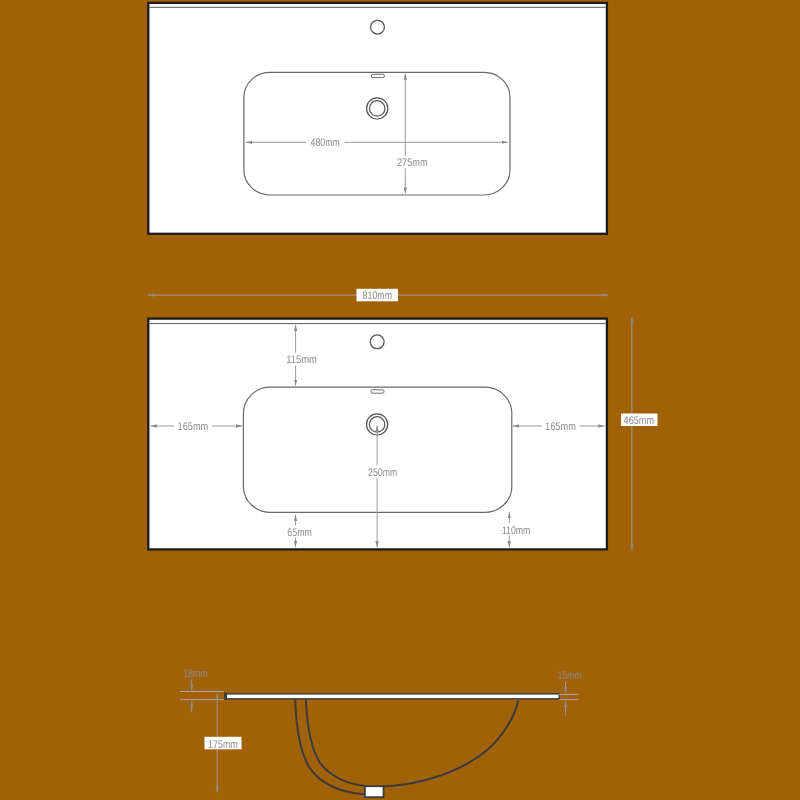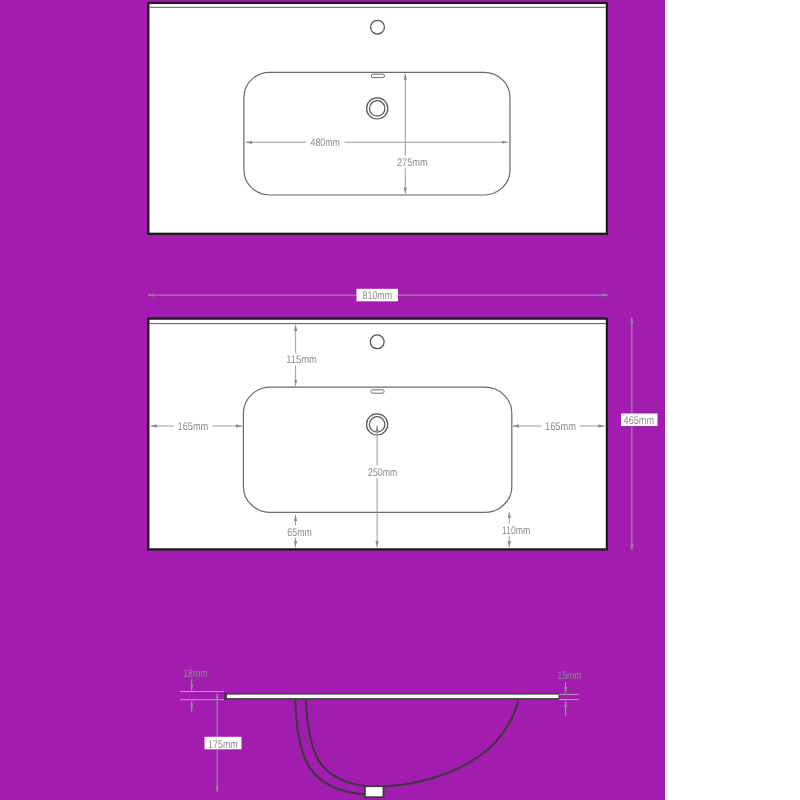--- a/index.html
+++ b/index.html
@@ -3,7 +3,7 @@
 <meta charset="utf-8">
 <style>
   html,body{margin:0;padding:0;background:#ffffff;}
-  .wrap{width:665px;height:800px;position:relative;background:#a21caf;overflow:hidden;}
+  .wrap{width:800px;height:800px;position:relative;background:#a16207;overflow:hidden;}
   svg{position:absolute;left:0;top:0;}
   text{font-family:"Liberation Sans",sans-serif;fill:#8b8b8b;text-rendering:geometricPrecision;}
 </style>

